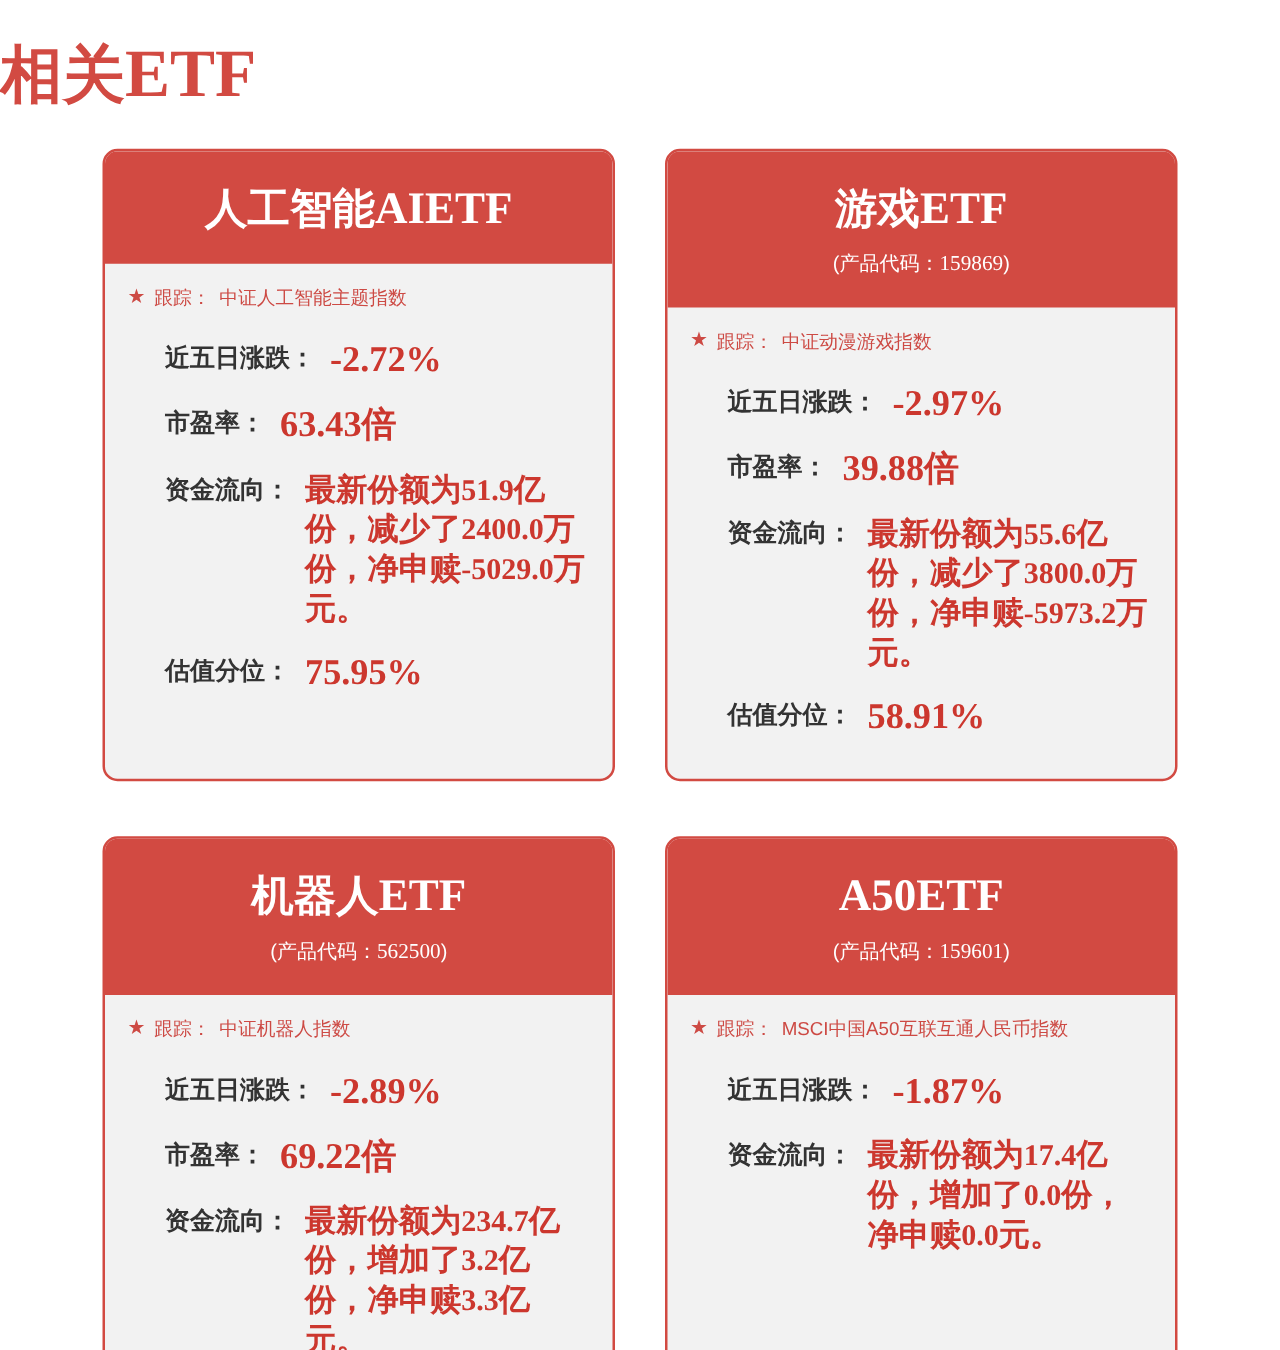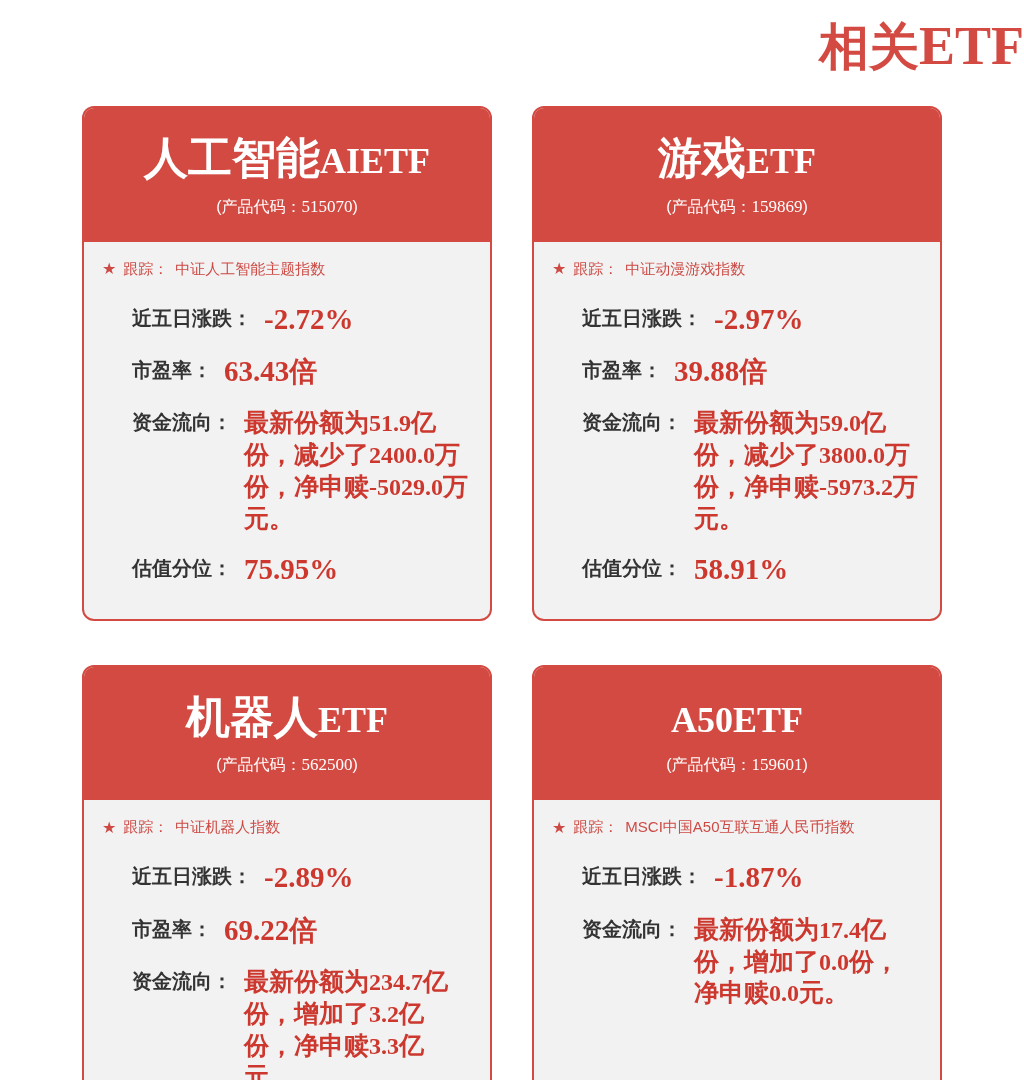--- a/index.html
+++ b/index.html
@@ -19,8 +19,8 @@
   .page { width: 1024px; padding-top: 14px; }
 
   .page-title {
-    text-align: right;
-    margin: 3px 0 30px 0;
+    text-align: left;
+    margin: 16px 0 30px 0;
     color: var(--accent);
     line-height: 1.1;
   }

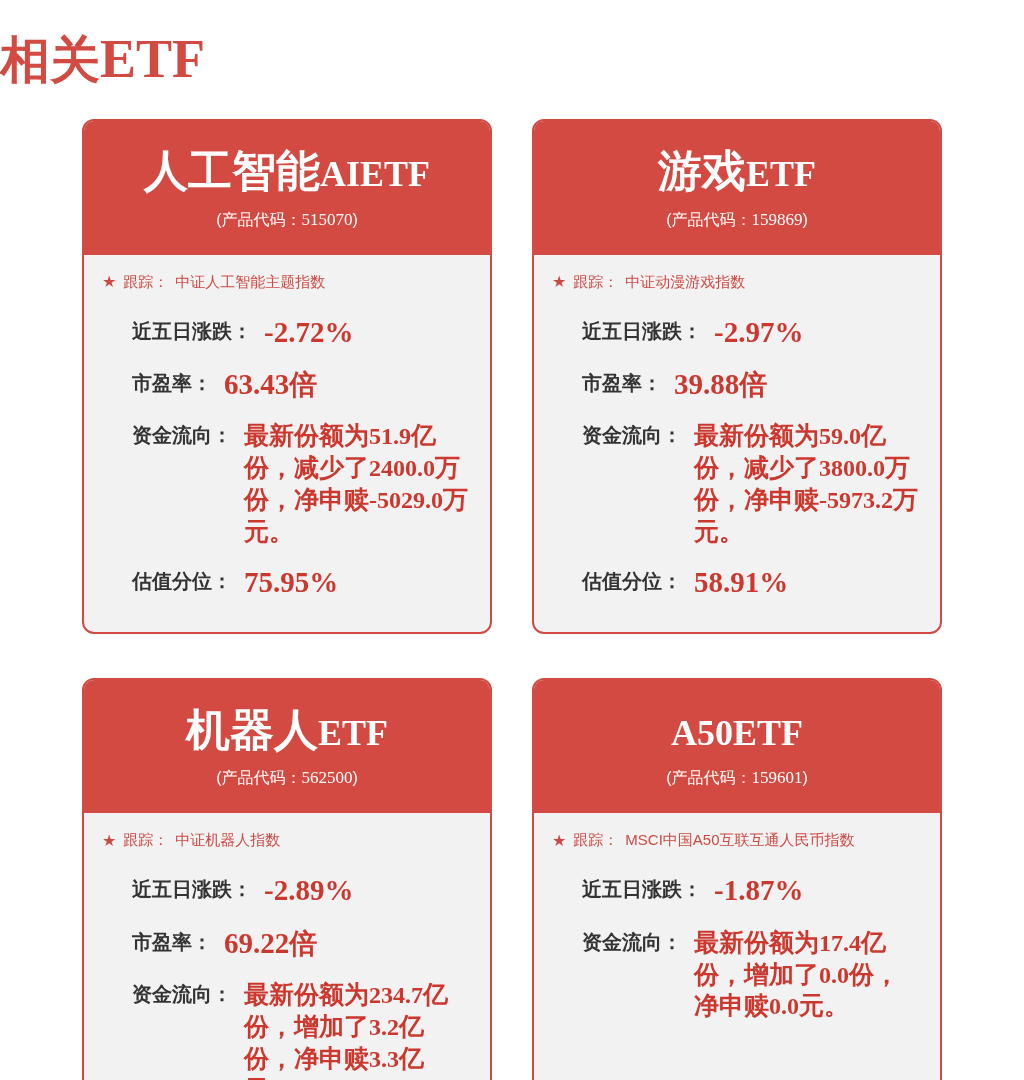--- a/index.html
+++ b/index.html
@@ -65,7 +65,7 @@
   .card-title .cjk {
     font-family: "Liberation Sans", "DejaVu Sans", sans-serif;
     font-weight: bold;
-    font-size: 44px;
+    font-size: 34px;
   }
   .card-title .latin {
     font-family: "Liberation Serif", "DejaVu Serif", serif;

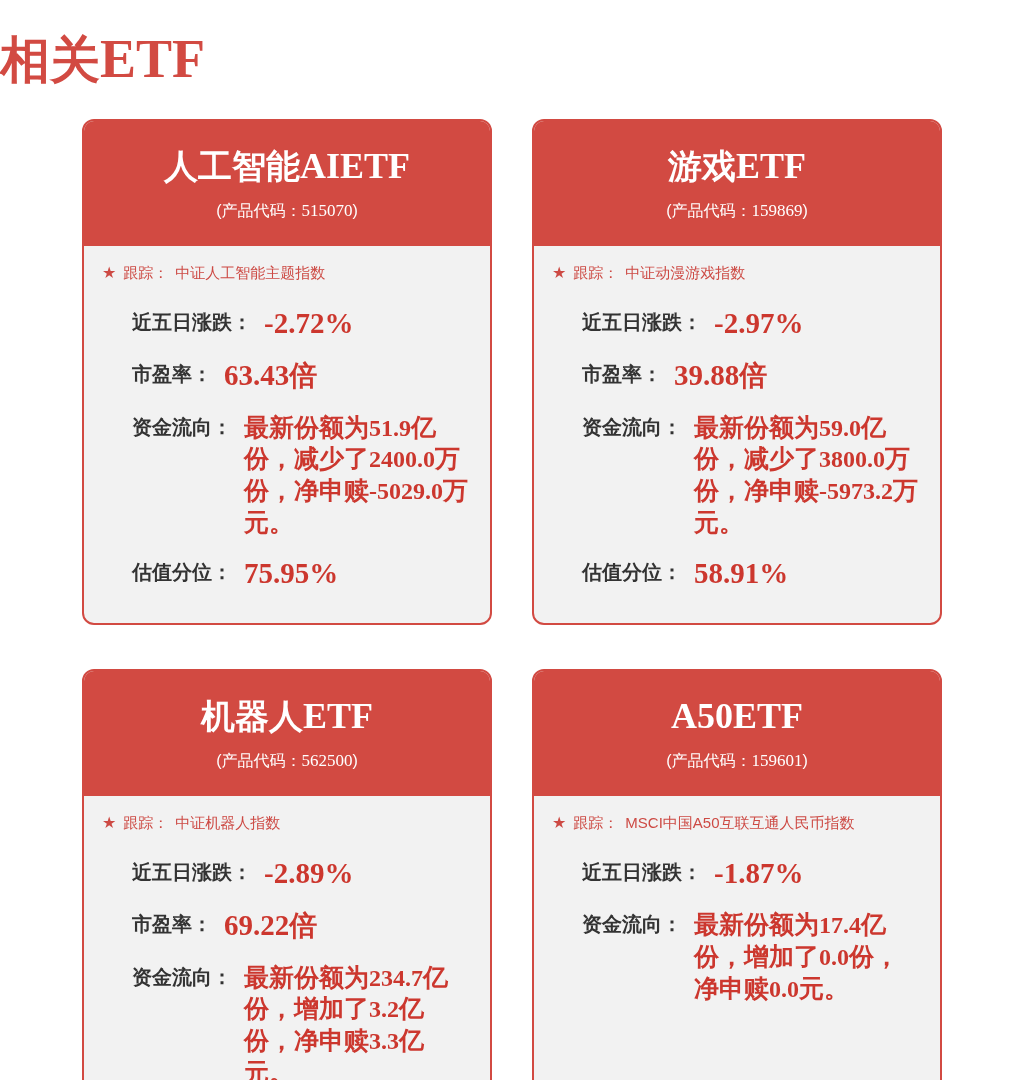--- a/index.html
+++ b/index.html
@@ -150,7 +150,6 @@
   <section class="card">
     <header class="card-header">
       <h2 class="card-title"><span class="cjk">人工智能</span><span class="latin">AIETF</span></h2>
-      <div class="card-code"><span>(产品代码：</span><span class="latin-num">515070</span><span>)</span></div>
     </header>
     <div class="card-body">
       <div class="track-row">

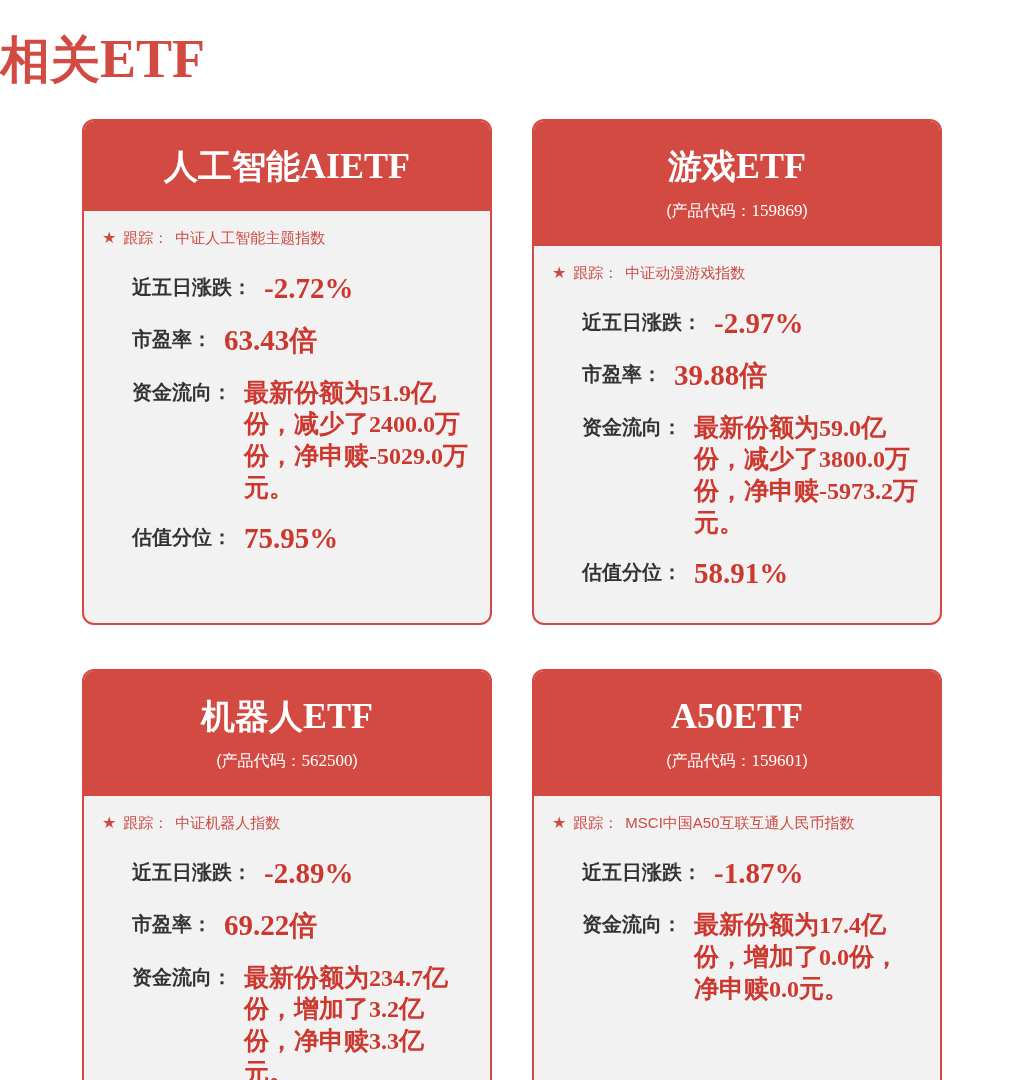--- a/index.html
+++ b/index.html
@@ -203,7 +203,7 @@
       </div>
       <div class="row">
         <span class="label">资金流向：</span>
-        <span class="value flow-value"><span class="cjk-seg">最新份额为</span><span class="num-seg">59.0</span><span class="cjk-seg">亿份，减少了</span><span class="num-seg">3800.0</span><span class="cjk-seg">万份，净申赎</span><span class="num-seg">-5973.2</span><span class="cjk-seg">万元。</span></span>
+        <span class="value flow-value"><span class="cjk-seg">最新份额为</span><span class="num-seg">55.6</span><span class="cjk-seg">亿份，减少了</span><span class="num-seg">3800.0</span><span class="cjk-seg">万份，净申赎</span><span class="num-seg">-5973.2</span><span class="cjk-seg">万元。</span></span>
       </div>
       <div class="row">
         <span class="label">估值分位：</span>

